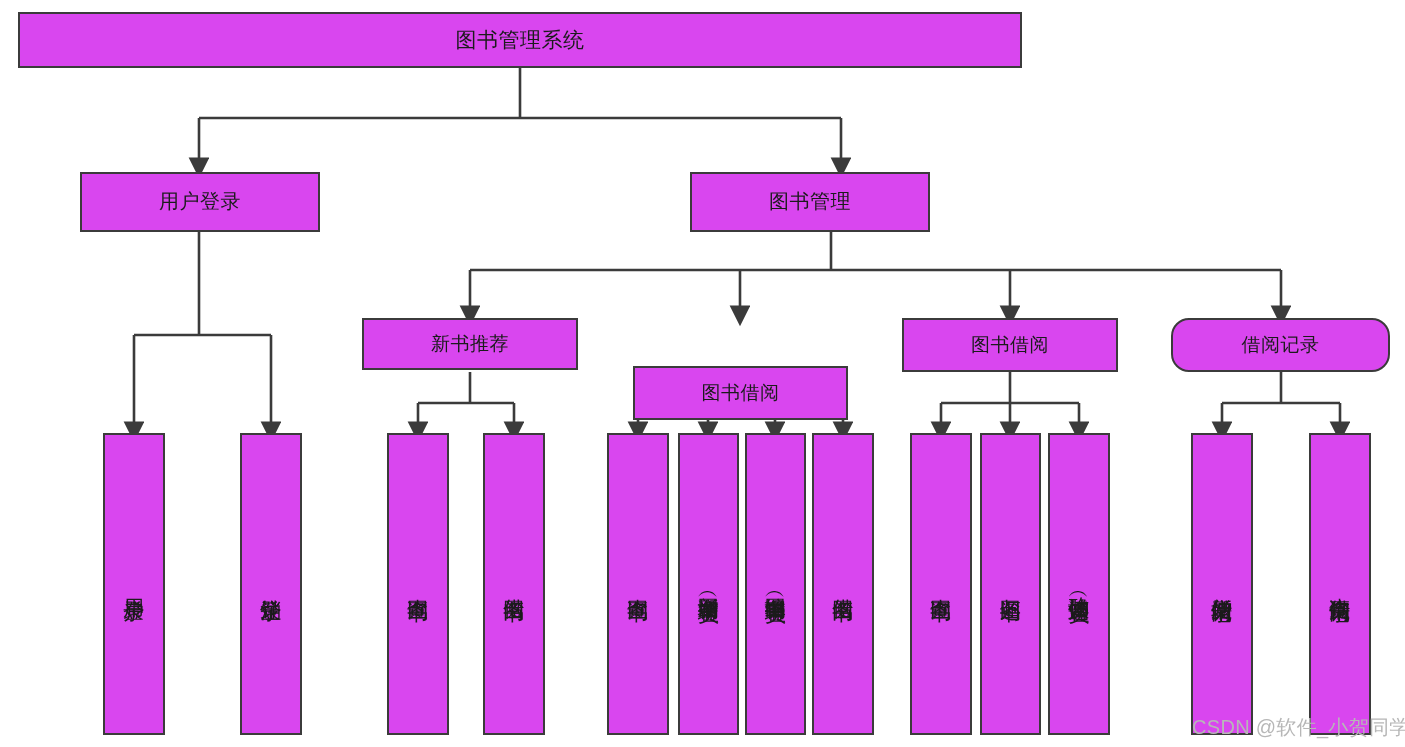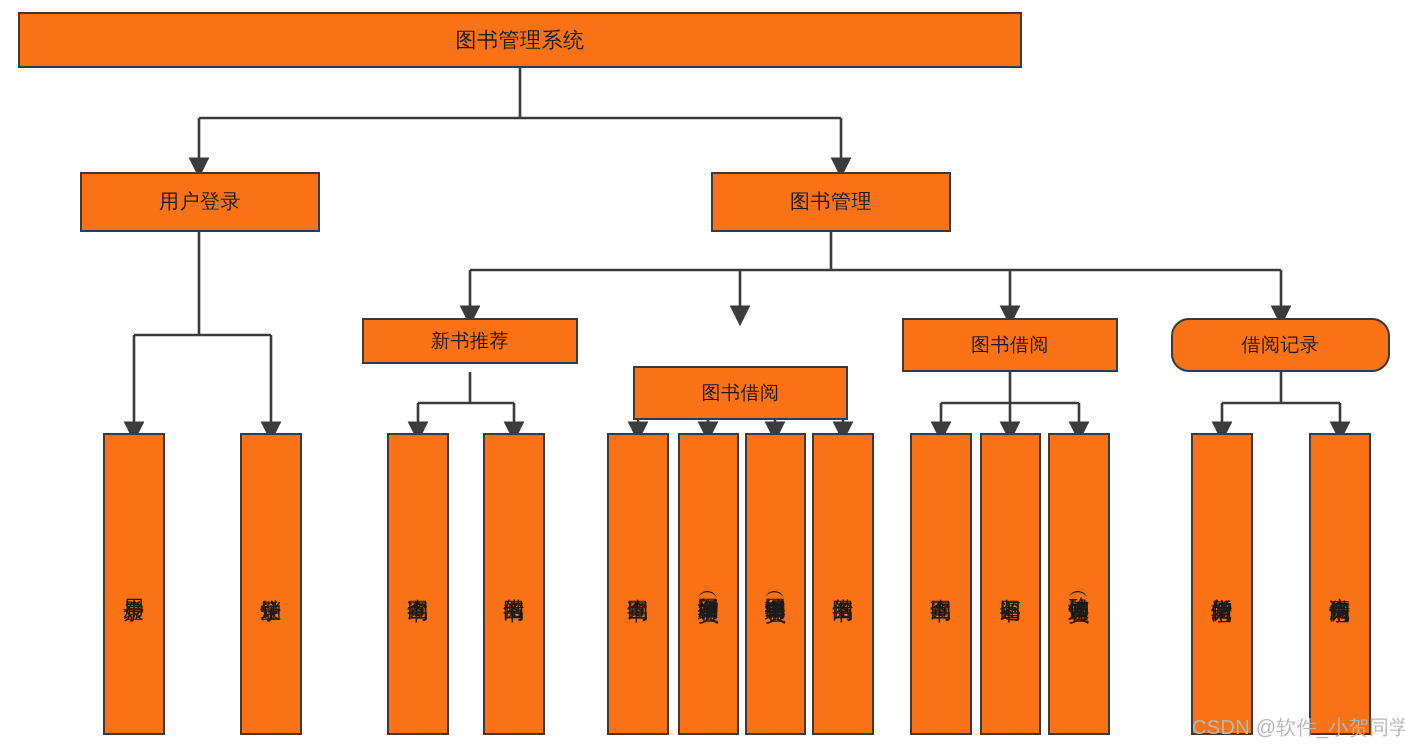--- a/index.html
+++ b/index.html
@@ -29,7 +29,7 @@
   .node {
     position: absolute;
     box-sizing: border-box;
-    background: #f97316;
+    background: #d946ef;
     border: 2px solid #3b3b3b;
     display: flex;
     align-items: center;

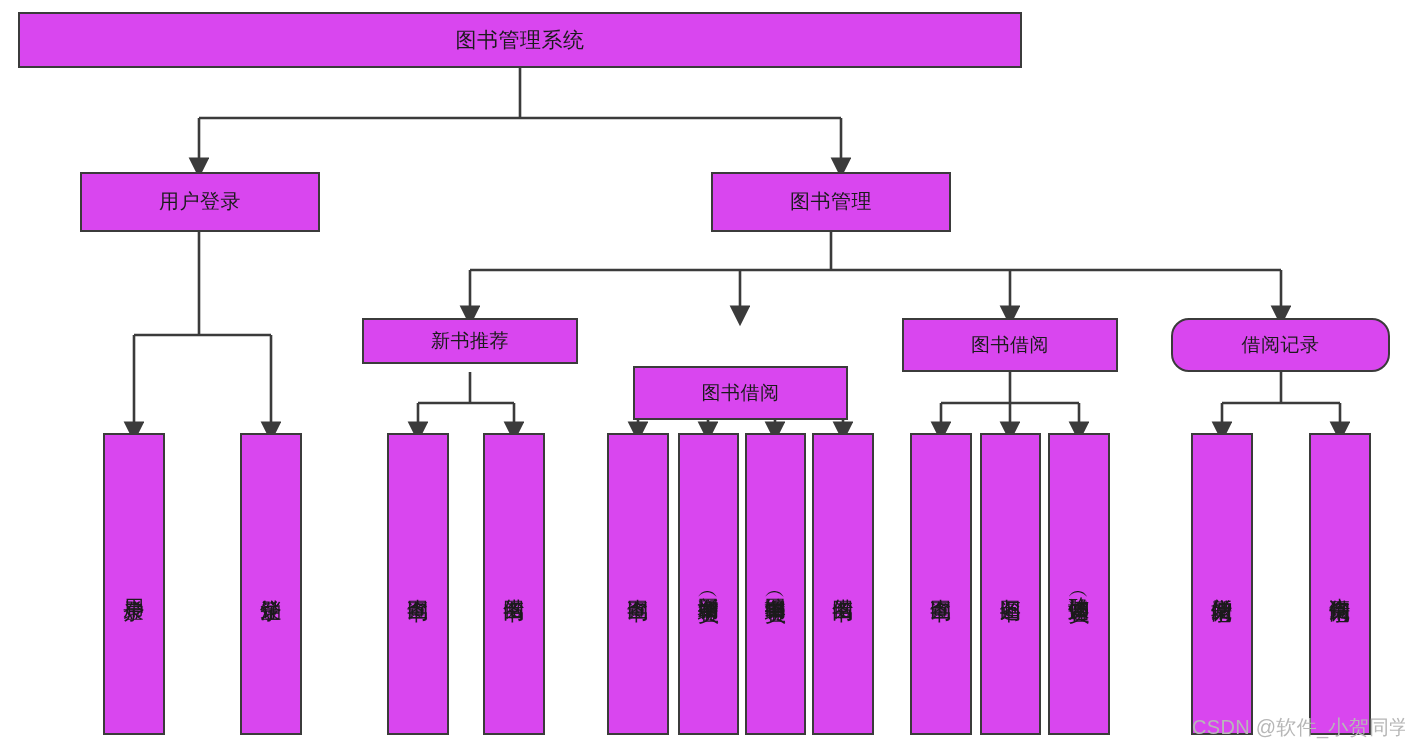--- a/index.html
+++ b/index.html
@@ -129,7 +129,7 @@
   <div class="node level1" style="left:80px; top:172px; width:240px; height:60px;">
     <span class="label">用户登录</span>
   </div>
-  <div class="node level1" style="left:711px; top:172px; width:240px; height:60px;">
+  <div class="node level1" style="left:690px; top:172px; width:240px; height:60px;">
     <span class="label">图书管理</span>
   </div>
 

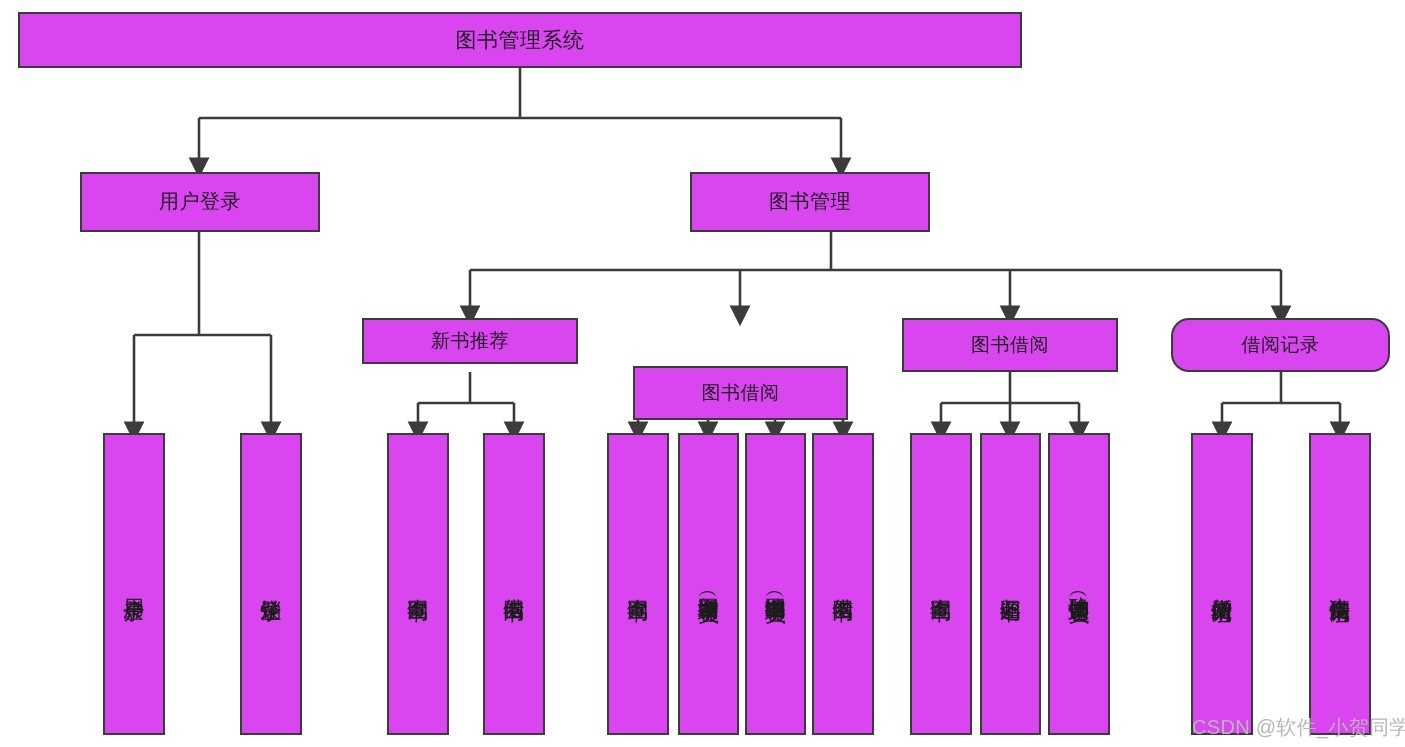--- a/index.html
+++ b/index.html
@@ -133,7 +133,7 @@
     <span class="label">图书管理</span>
   </div>
 
-  <div class="node level2" style="left:362px; top:318px; width:216px; height:46px;">
+  <div class="node level2" style="left:362px; top:318px; width:216px; height:52px;">
     <span class="label">新书推荐</span>
   </div>
   <div class="node level2" style="left:633px; top:318px; width:215px; height:54px;margin-top:48px;">

